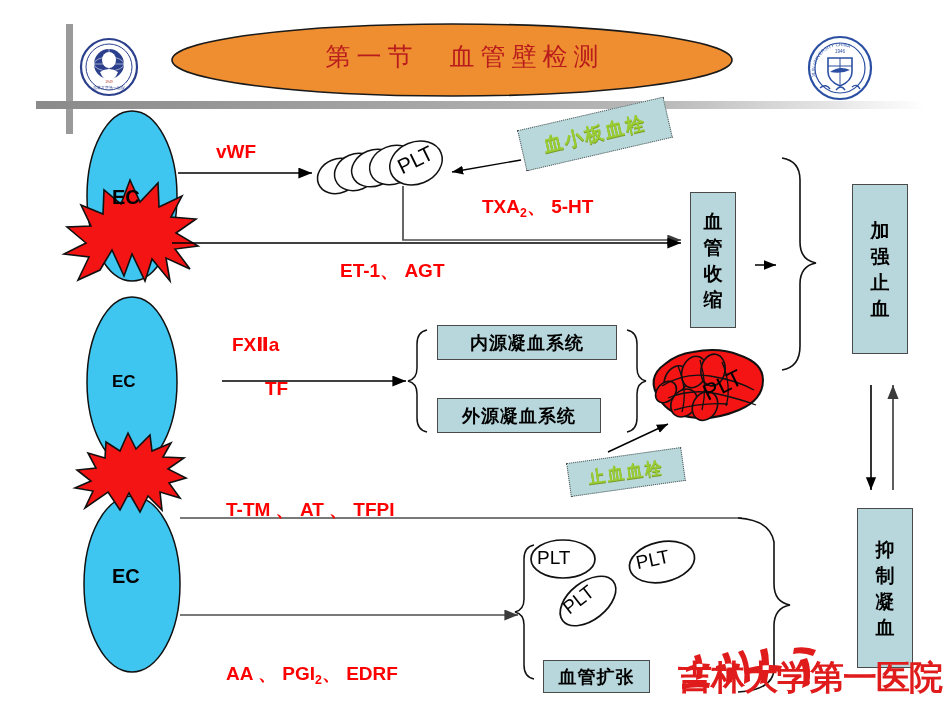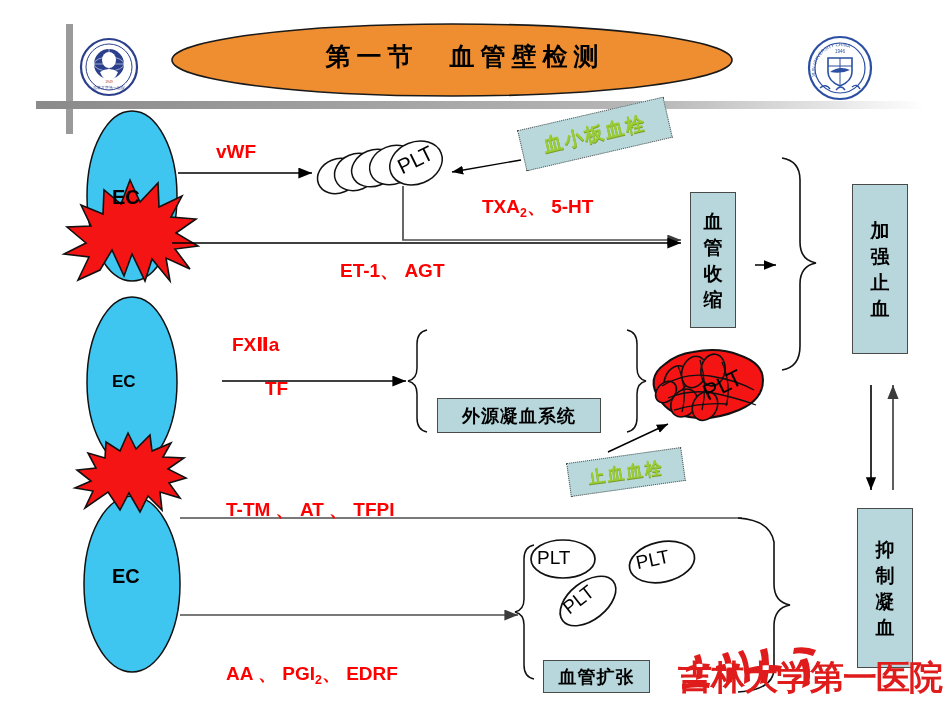--- a/index.html
+++ b/index.html
@@ -18,7 +18,7 @@
   
   #title-text{
     left:195px;top:40px;width:540px;text-align:center;
-    font-size:25px;letter-spacing:6px;color:#000000;font-weight:bold;
+    font-size:25px;letter-spacing:6px;color:#b91c1c;font-weight:normal;
     font-family:"DejaVu Sans","Liberation Sans",sans-serif;
   }
 

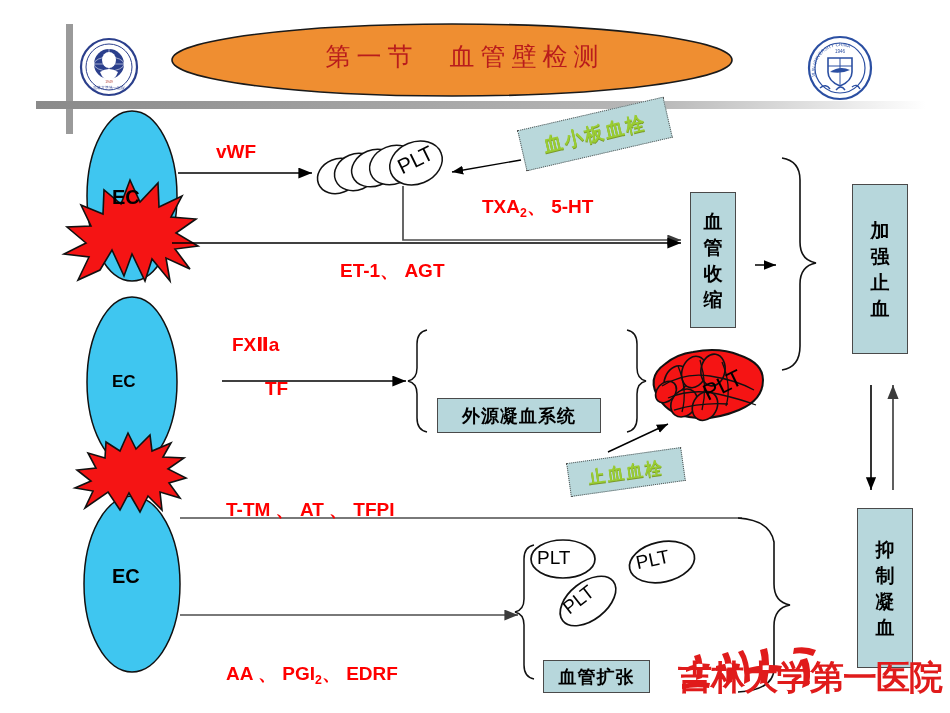--- a/index.html
+++ b/index.html
@@ -243,6 +243,7 @@
     <span>缩</span>
   </div>
 
+  <div class="hbox" style="left:437px;top:325px;width:180px;height:35px;">内源凝血系统</div>
   <div class="hbox" style="left:437px;top:398px;width:164px;height:35px;">外源凝血系统</div>
 
   <div class="hbox" style="left:543px;top:660px;width:107px;height:33px;">血管扩张</div>

